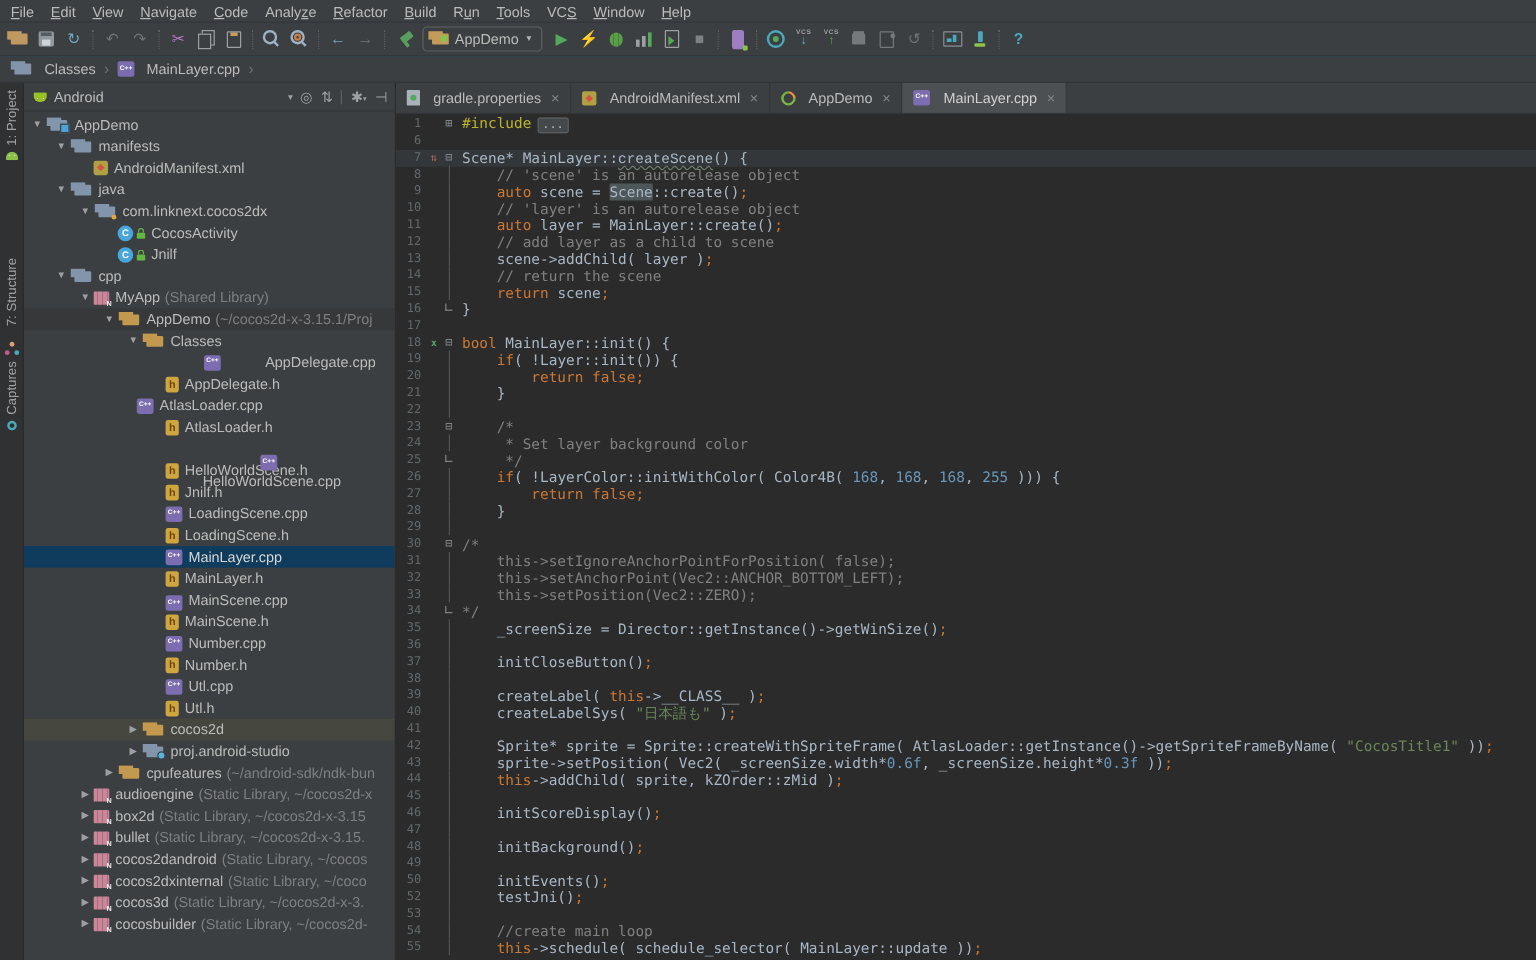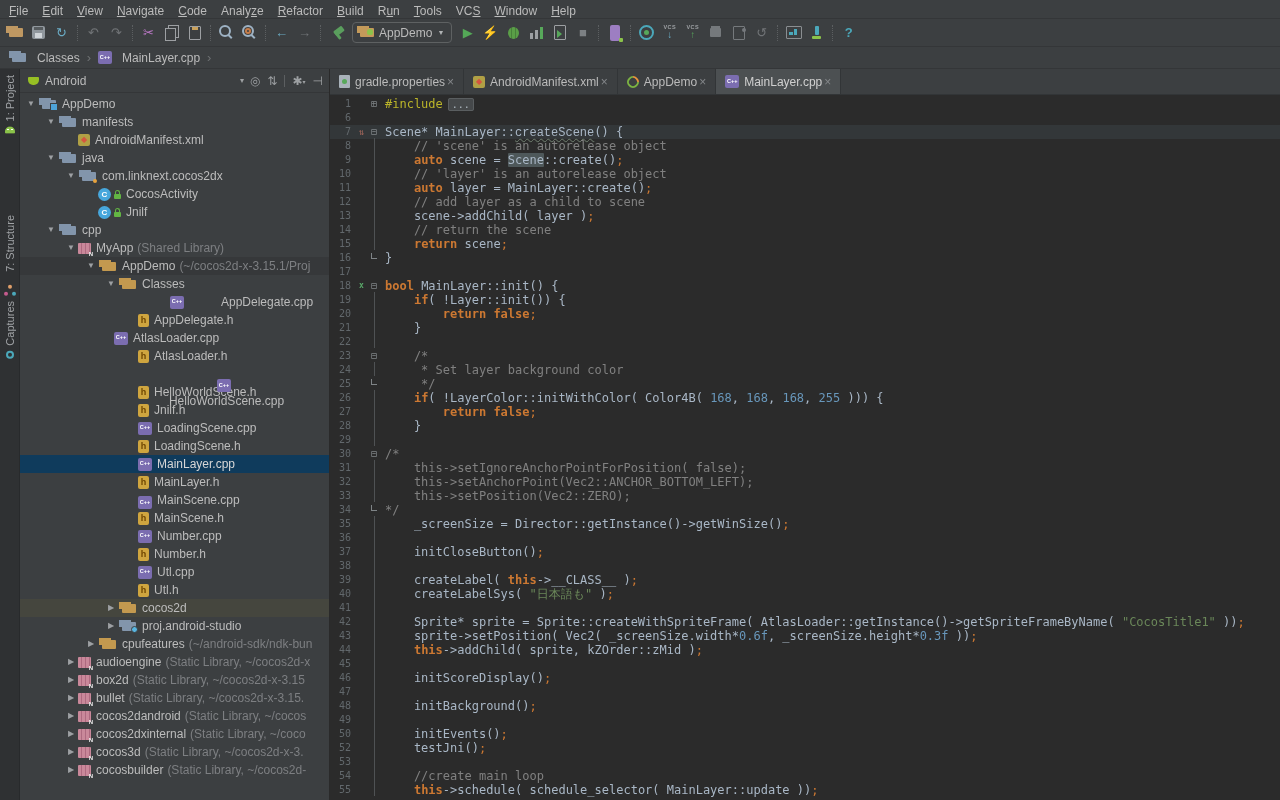--- a/index.html
+++ b/index.html
@@ -108,7 +108,7 @@
   
   .editor{flex:1;display:flex;flex-direction:column;background:#2b2b2b;overflow:hidden;}
   .tabs{height:26px;flex:0 0 26px;display:flex;background:#3c3f41;border-bottom:1px solid #323537;}
-  .tab{display:inline-flex;align-items:center;padding:0 9px;font-size:12px;color:#bbbbbb;border-right:1px solid #323537;}
+  .tab{display:inline-flex;align-items:center;gap:6px;padding:0 9px;font-size:12px;color:#bbbbbb;border-right:1px solid #323537;}
   .tab.active{background:#4c5052;color:#d0d0d0;}
   .tab-close{color:#84878a;font-size:12px;margin-left:2px;}
   .code{flex:1;overflow:hidden;font-family:"DejaVu Sans Mono",monospace;font-size:12px;line-height:14px;padding-top:2px;}

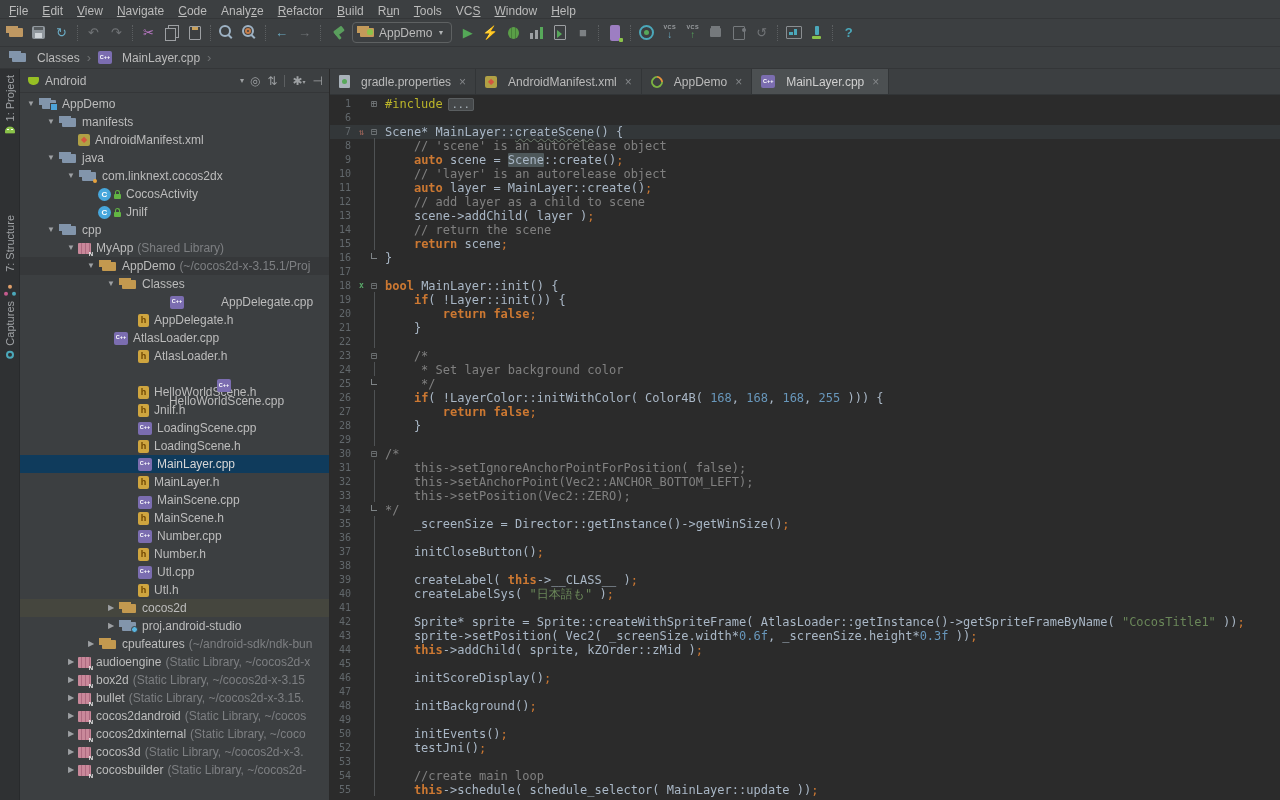--- a/index.html
+++ b/index.html
@@ -123,7 +123,7 @@
   .f-line::before{content:"";display:inline-block;width:1px;height:14px;background:#4f5254;}
   .cl{padding-left:4px;color:#a9b7c6;}
   .x-d{color:#a9b7c6;}
-  .x-k{color:#cc7832;font-weight:bold;margin-top:11px;}
+  .x-k{color:#cc7832;font-weight:normal;margin-top:11px;}
   .x-c{color:#808080;}
   .x-s{color:#6a8759;}
   .x-n2{color:#6897bb;}

